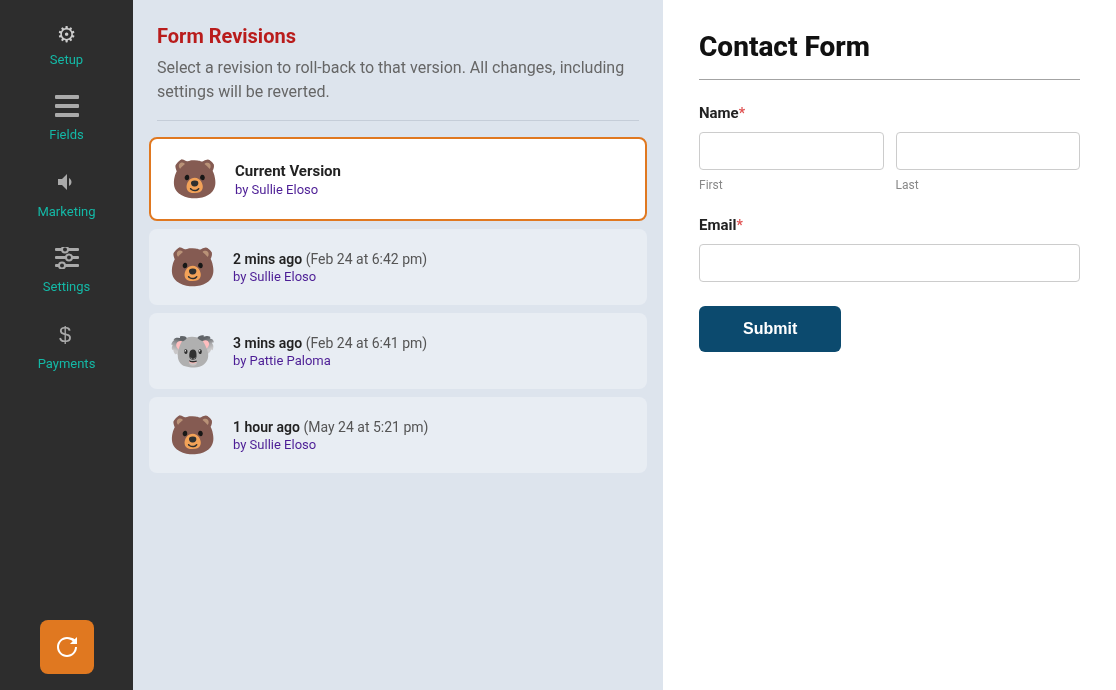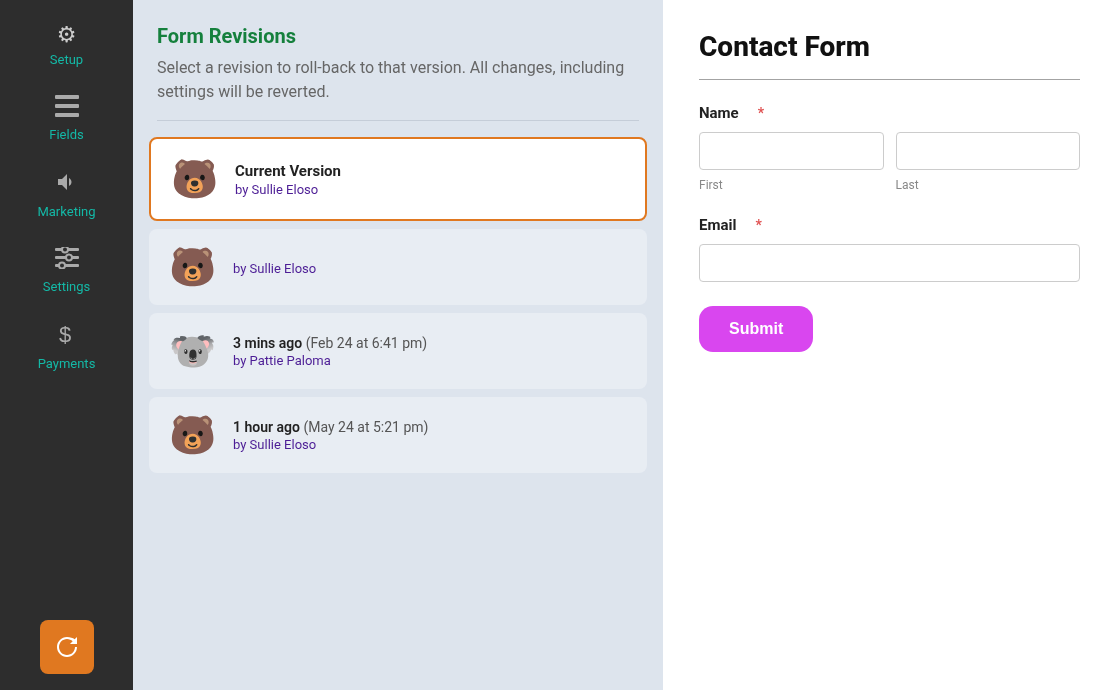--- a/index.html
+++ b/index.html
@@ -83,7 +83,7 @@
     .panel-header h2 {
       font-size: 20px;
       font-weight: 700;
-      color: #15803d;
+      color: #b91c1c;
       margin-bottom: 8px;
     }
 

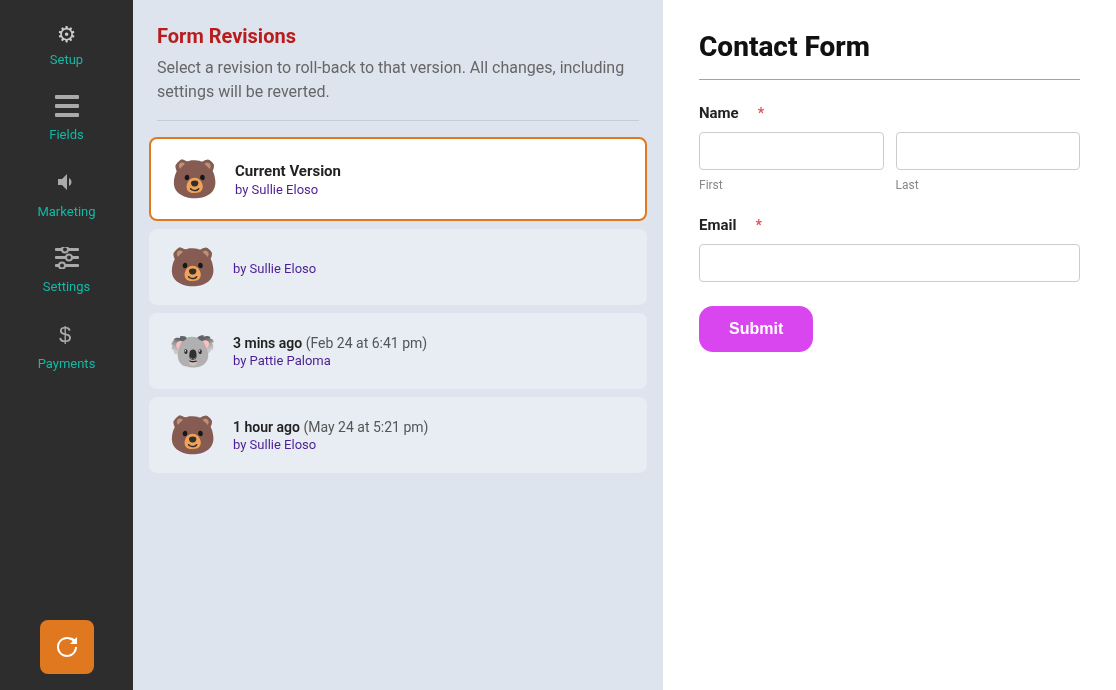--- a/index.html
+++ b/index.html
@@ -199,7 +199,7 @@
       margin-bottom: 10px;
       display: flex;
       align-items: center;
-      gap: 19px;
+      gap: 0;
     }
 
     .required-star {

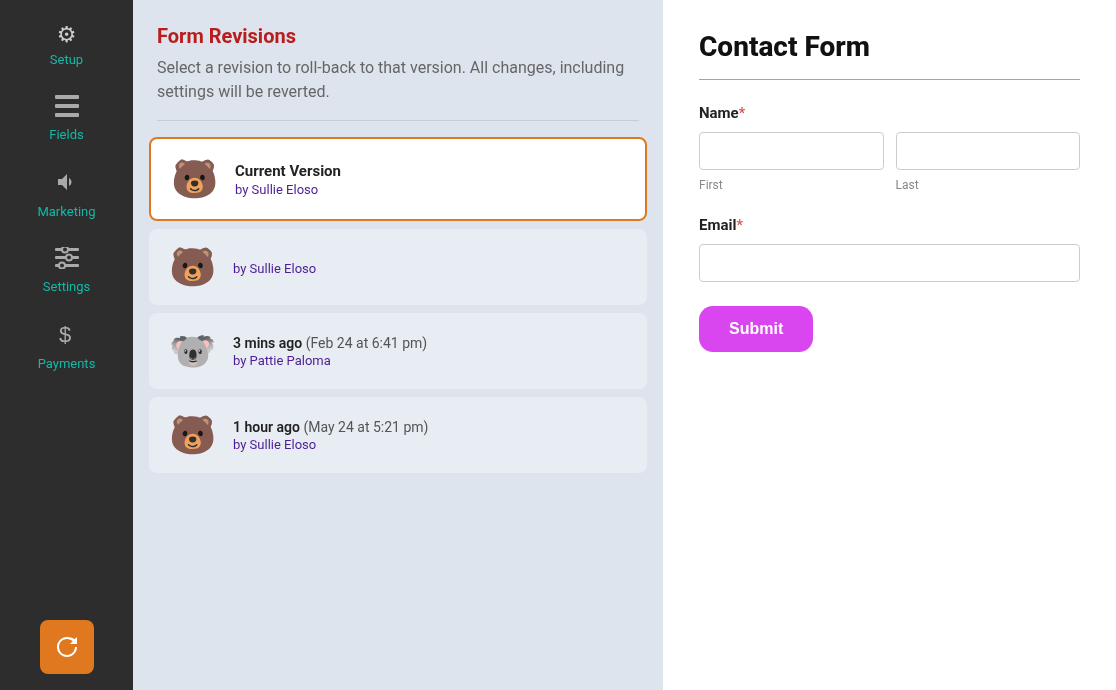--- a/index.html
+++ b/index.html
@@ -328,6 +328,10 @@
         <span style="font-size:38px;">🐻</span>
       </div>
       <div class="revision-info">
+        <div class="time">
+          <span>2 mins ago</span>
+          <span class="detail"> <span>(Feb 24 at 6:42 pm)</span></span>
+        </div>
         <div class="by">by Sullie Eloso</div>
       </div>
     </div>

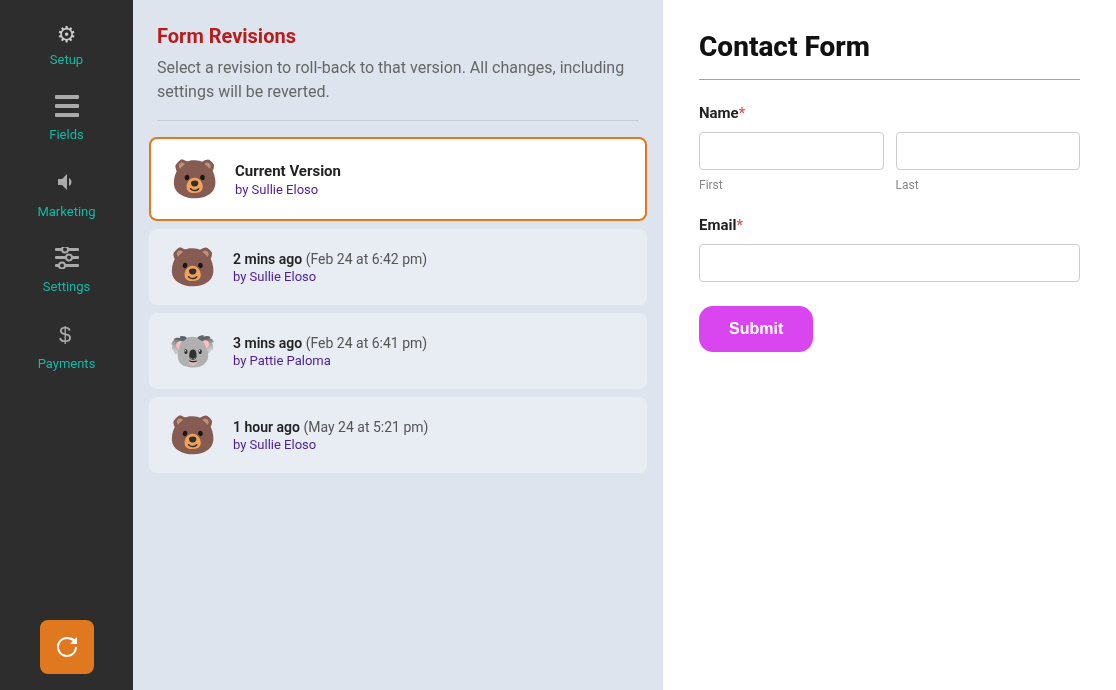--- a/index.html
+++ b/index.html
@@ -235,11 +235,11 @@
     }
 
     .submit-btn {
-      background: #d946ef;
+      background: #0c4a6e;
       color: white;
       border: none;
-      border-radius: 14px;
-      padding: 14px 30px;
+      border-radius: 6px;
+      padding: 14px 44px;
       font-size: 16px;
       font-weight: 600;
       cursor: pointer;

